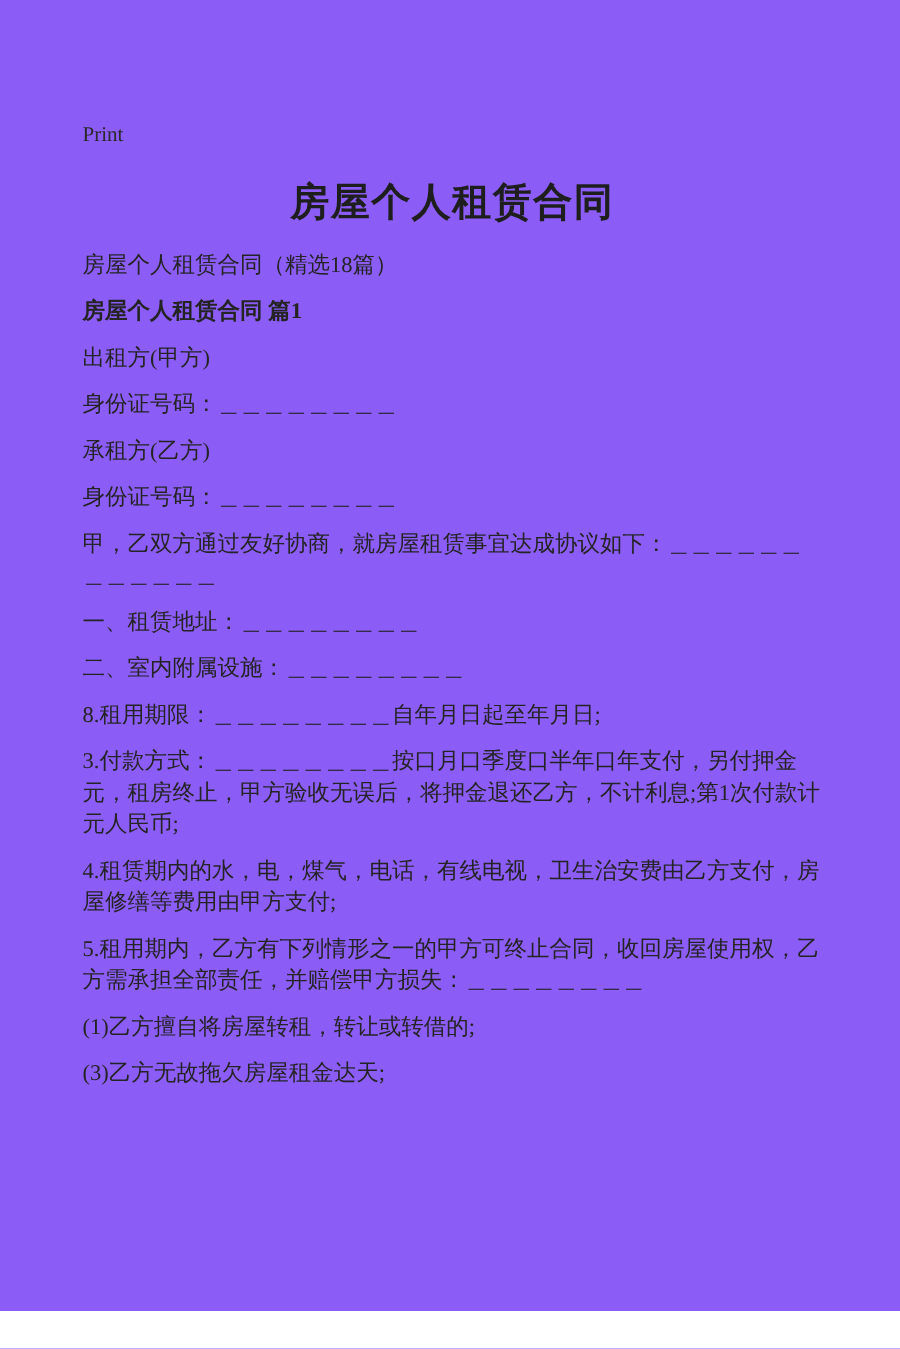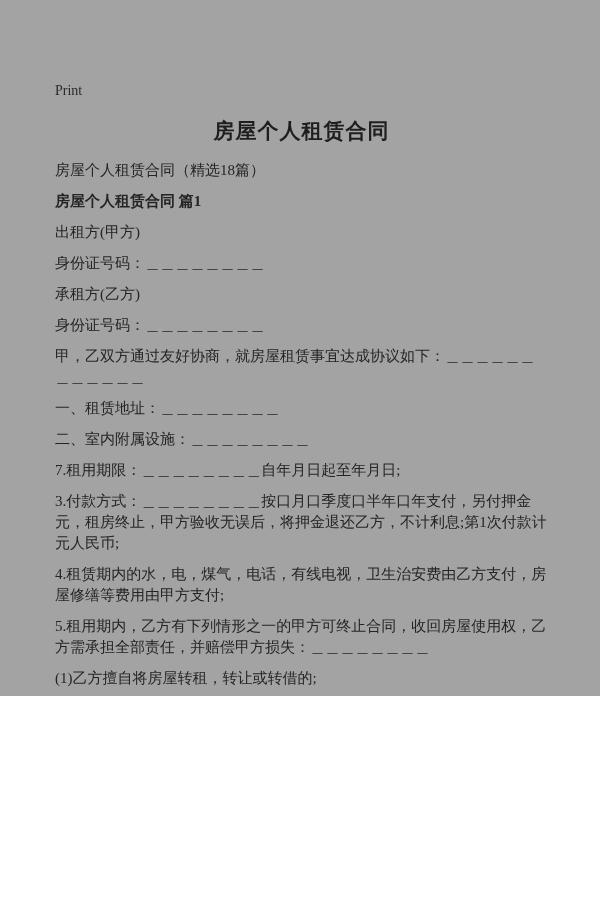--- a/index.html
+++ b/index.html
@@ -10,9 +10,9 @@
   .page {
     position: relative;
     width: 600px;
-    height: 696px;
+    height: 874px;
     margin: 0;
-    background: #a3a3a3;
+    background: #8b5cf6;
     box-sizing: border-box;
     padding: 81px 52px 0 55px;
     font-family: "Liberation Sans", "DejaVu Sans", sans-serif;

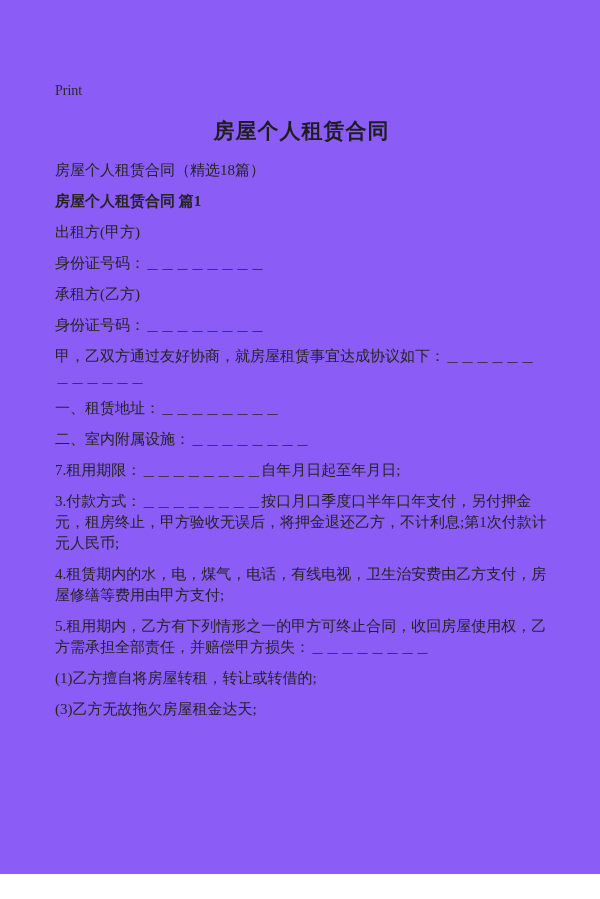--- a/index.html
+++ b/index.html
@@ -30,7 +30,7 @@
     cursor: pointer;
   }
   .doc-title {
-    font-size: 21px;
+    font-size: 26px;
     font-weight: bold;
     text-align: center;
     margin: 0 0 15px 0;

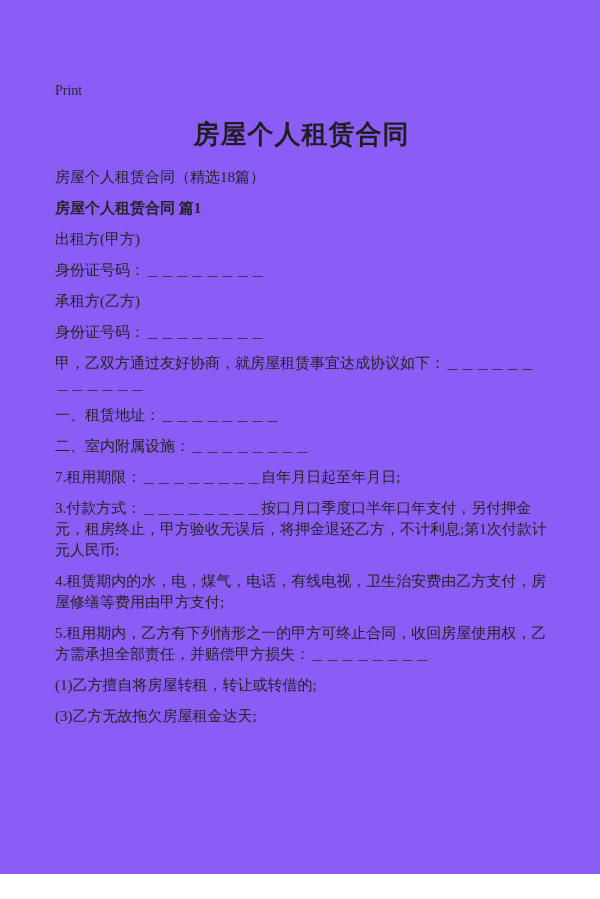--- a/index.html
+++ b/index.html
@@ -70,7 +70,7 @@
   <p class="para">甲，乙双方通过友好协商，就房屋租赁事宜达成协议如下：＿＿＿＿＿＿＿＿＿＿＿＿</p>
   <p class="para">一、租赁地址：＿＿＿＿＿＿＿＿</p>
   <p class="para">二、室内附属设施：＿＿＿＿＿＿＿＿</p>
-  <p class="para">7.租用期限：＿＿＿＿＿＿＿＿自年月日起至年月日;</p>
+  <p class="para">8.租用期限：＿＿＿＿＿＿＿＿自年月日起至年月日;</p>
   <p class="para">3.付款方式：＿＿＿＿＿＿＿＿按口月口季度口半年口年支付，另付押金元，租房终止，甲方验收无误后，将押金退还乙方，不计利息;第1次付款计元人民币;</p>
   <p class="para">4.租赁期内的水，电，煤气，电话，有线电视，卫生治安费由乙方支付，房屋修缮等费用由甲方支付;</p>
   <p class="para">5.租用期内，乙方有下列情形之一的甲方可终止合同，收回房屋使用权，乙方需承担全部责任，并赔偿甲方损失：＿＿＿＿＿＿＿＿</p>

